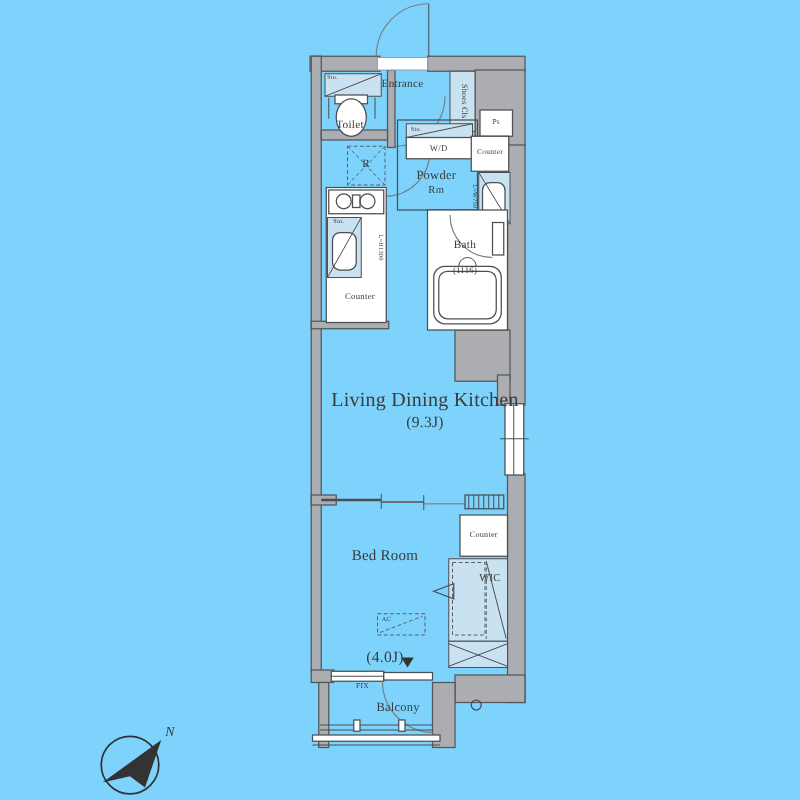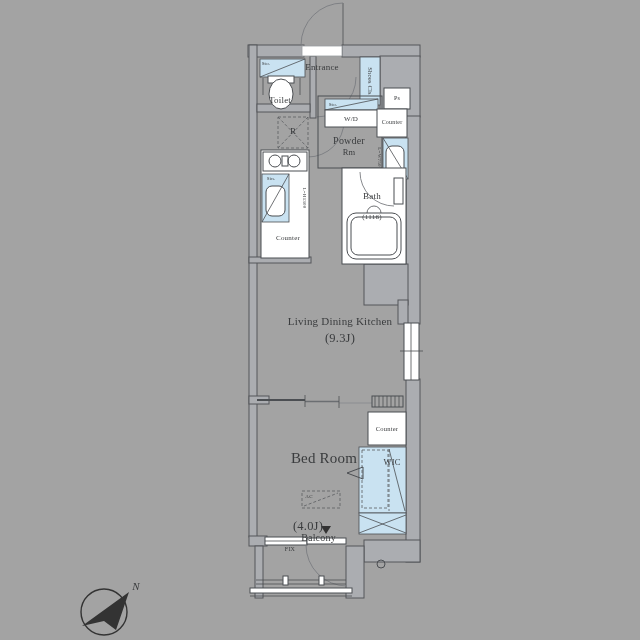--- a/index.html
+++ b/index.html
@@ -4,7 +4,7 @@
 <style>
   html,body{margin:0;padding:0;background:#ffffff;}
   #stage{
-    position:relative;width:640px;height:640px;background:#a3a3a3;
+    position:relative;width:640px;height:640px;background:#7dd3fc;
     font-family:"Liberation Serif","DejaVu Serif",serif;color:#35373a;
     overflow:hidden;
   }

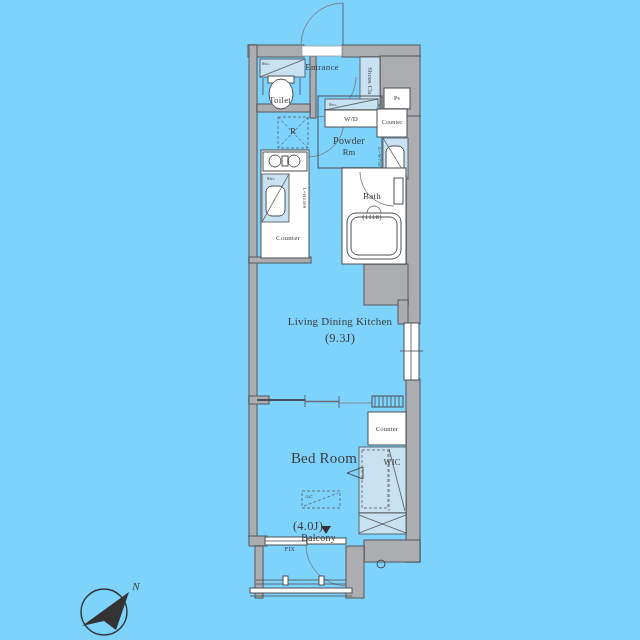--- a/index.html
+++ b/index.html
@@ -198,7 +198,7 @@
 <span class="lbl" style="left:271px;top:178px;font-size:5px;">Sin.</span>
 <span class="lbl vtext" style="left:304px;top:198px;font-size:5px;">L=H1300</span>
 <span class="lbl" style="left:288px;top:238px;font-size:7px;">Counter</span>
-<span class="lbl" style="left:340px;top:321px;font-size:11px;">Living Dining Kitchen</span>
+<span class="lbl" style="left:340px;top:321px;font-size:16px;">Living Dining Kitchen</span>
 <span class="lbl" style="left:340px;top:338px;font-size:12.5px;">(9.3J)</span>
 <span class="lbl" style="left:387px;top:429px;font-size:6.5px;">Counter</span>
 <span class="lbl" style="left:308px;top:458px;font-size:15px;margin-left:16px;">Bed Room</span>

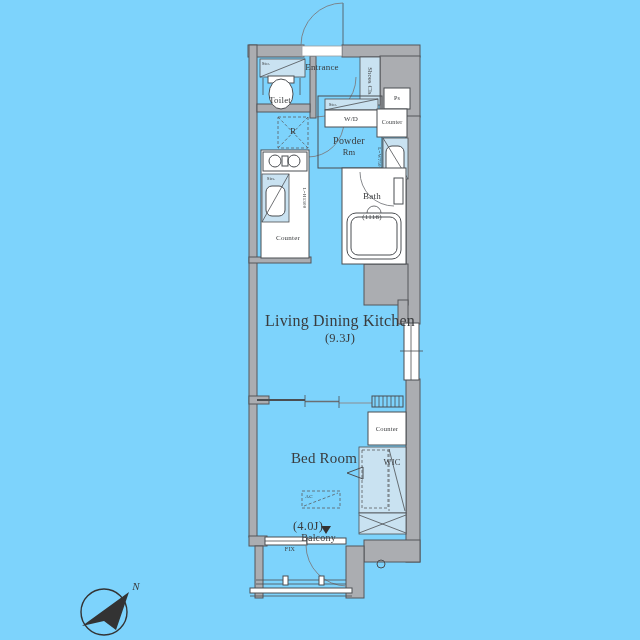--- a/index.html
+++ b/index.html
@@ -201,7 +201,7 @@
 <span class="lbl" style="left:340px;top:321px;font-size:16px;">Living Dining Kitchen</span>
 <span class="lbl" style="left:340px;top:338px;font-size:12.5px;">(9.3J)</span>
 <span class="lbl" style="left:387px;top:429px;font-size:6.5px;">Counter</span>
-<span class="lbl" style="left:308px;top:458px;font-size:15px;margin-left:16px;">Bed Room</span>
+<span class="lbl" style="left:308px;top:444px;font-size:12px;">Bed Room</span>
 <span class="lbl" style="left:308px;top:482px;font-size:12.5px;margin-top:44px;">(4.0J)</span>
 <span class="lbl" style="left:392px;top:462px;font-size:8.5px;">WIC</span>
 <span class="lbl" style="left:309px;top:496px;font-size:5px;">AC</span>

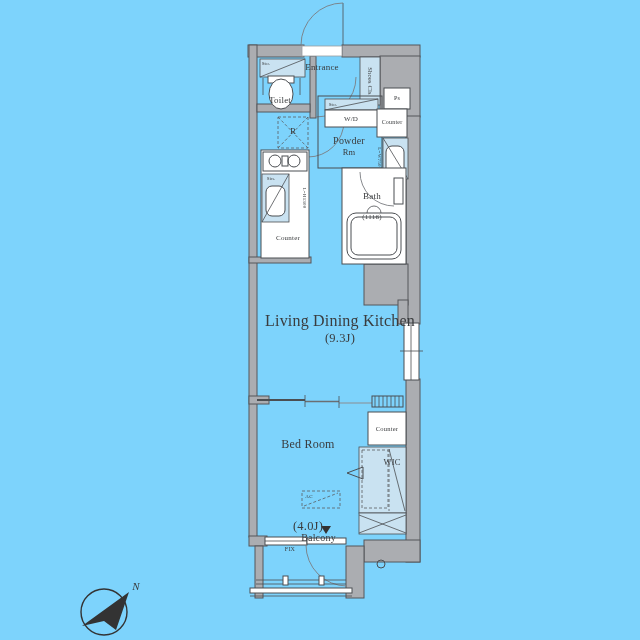--- a/index.html
+++ b/index.html
@@ -206,7 +206,7 @@
 <span class="lbl" style="left:392px;top:462px;font-size:8.5px;">WIC</span>
 <span class="lbl" style="left:309px;top:496px;font-size:5px;">AC</span>
 <span class="lbl" style="left:290px;top:549px;font-size:6px;">FIX</span>
-<span class="lbl" style="left:310px;top:538px;font-size:10px;padding-left:17px;">Balcony</span>
+<span class="lbl" style="left:310px;top:567px;font-size:10px;padding-left:17px;">Balcony</span>
 <span class="lbl" style="left:136px;top:586px;font-size:11px;font-style:italic;">N</span>
 
 </div>

